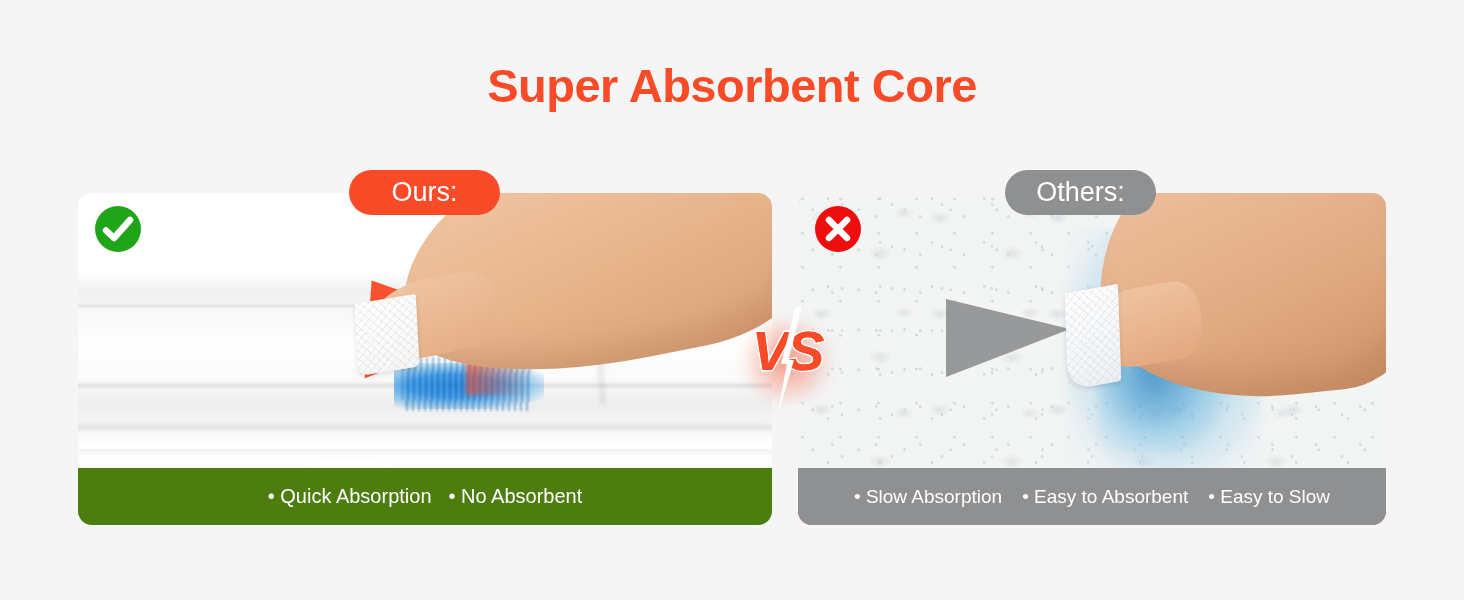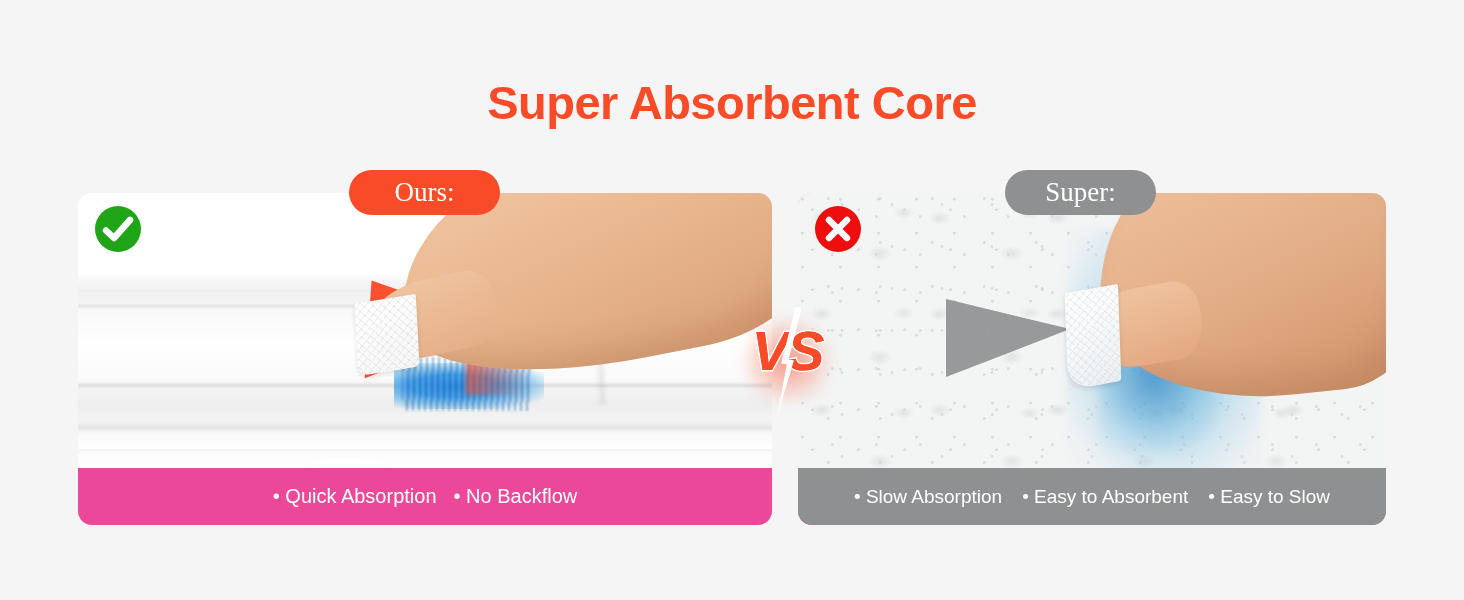--- a/index.html
+++ b/index.html
@@ -28,7 +28,6 @@
     letter-spacing: -0.5px;
     color: #fa4b28;
     font-family: "Liberation Sans", sans-serif;
-    margin-top: 17px;
   }
 
   

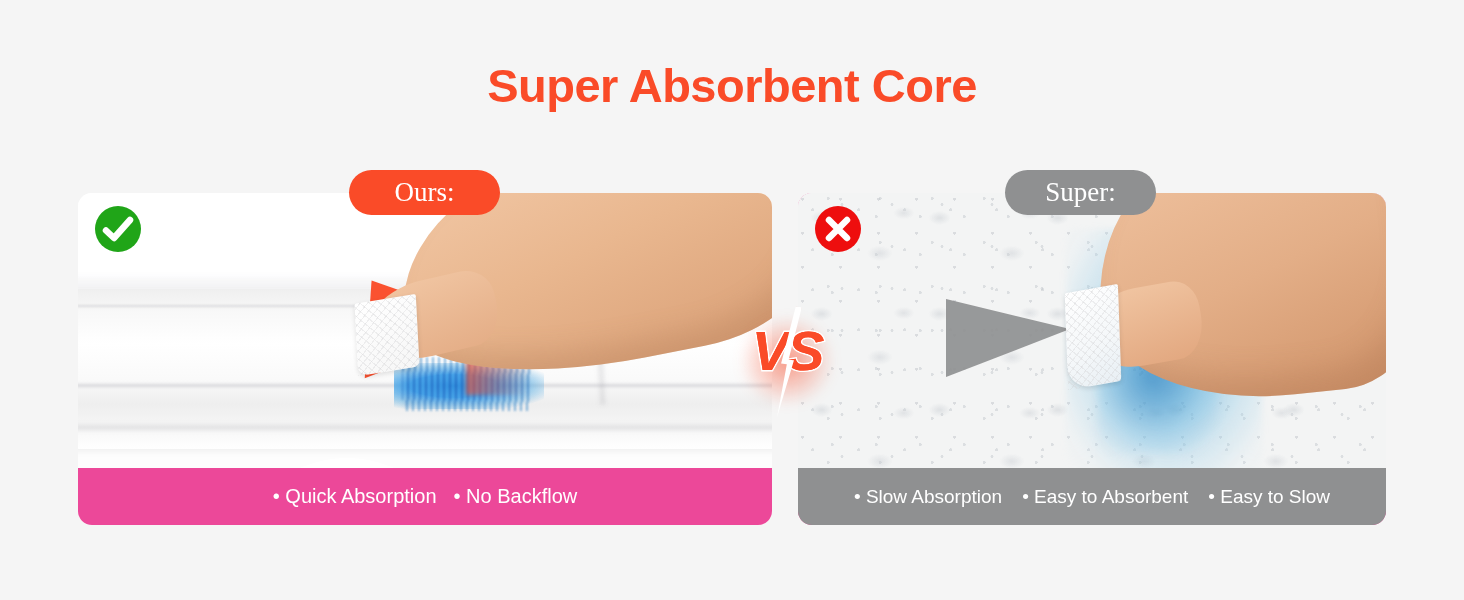--- a/index.html
+++ b/index.html
@@ -324,7 +324,6 @@
     color: #ffffff;
     font-size: 27px;
     z-index: 6;
-    font-family: Liberation Serif, serif;
   }
   .label-ours {
     left: 349px;

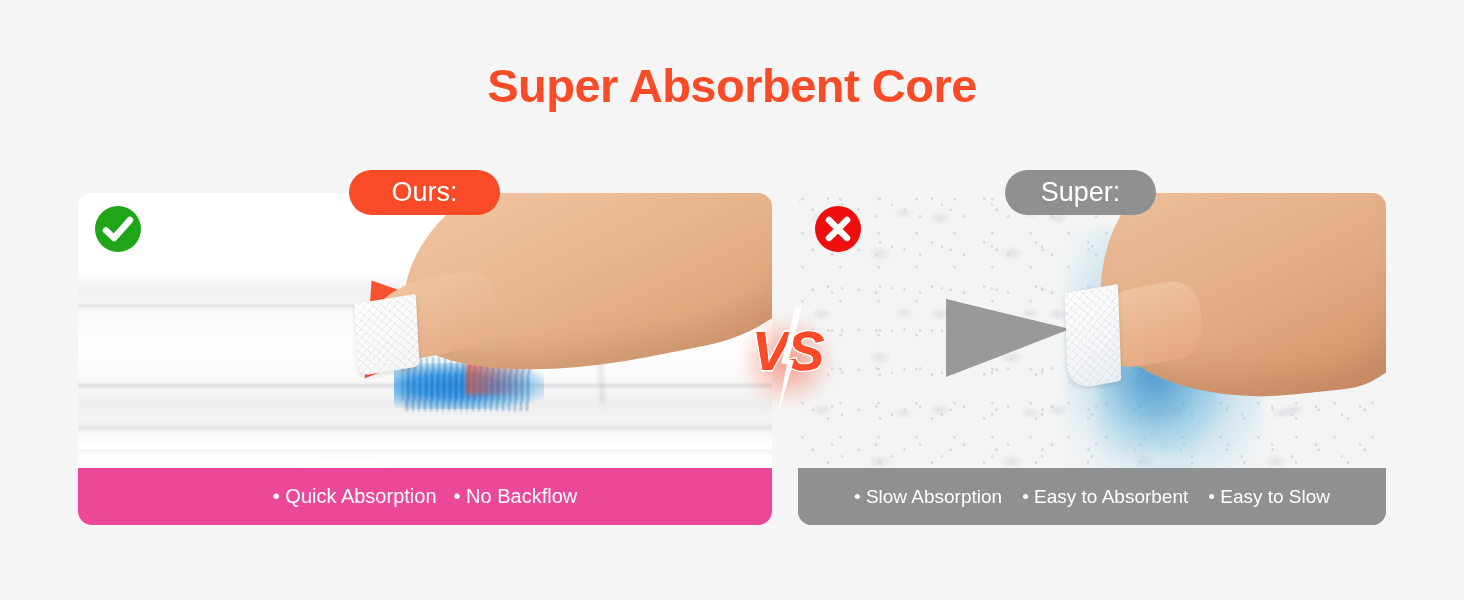--- a/index.html
+++ b/index.html
@@ -486,7 +486,7 @@
 </div>
 
 <div class="label-pill label-ours">Ours:</div>
-<div class="label-pill label-others">Super:</div>
+<div class="label-pill label-others">Others:</div>
 
 <div class="vs-badge">
   <div class="vs-glow"></div>

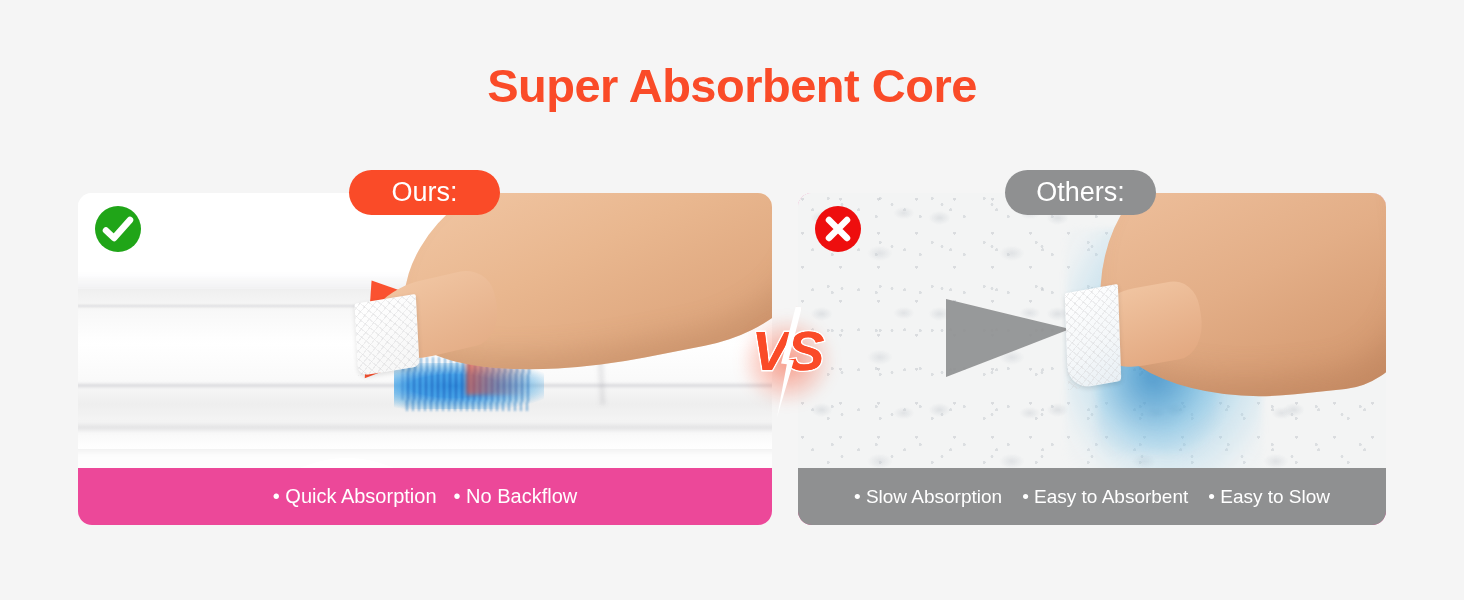--- a/index.html
+++ b/index.html
@@ -310,7 +310,7 @@
     font-size: 20px;
     white-space: nowrap;
   }
-  .caption-left { background: #ec4899; gap: 17px; }
+  .caption-left { background: #4d7c0f; gap: 17px; }
   .caption-right { background: #8f9091; gap: 20px; font-size: 19px; }
   .caption-item { display: inline-block; }
 

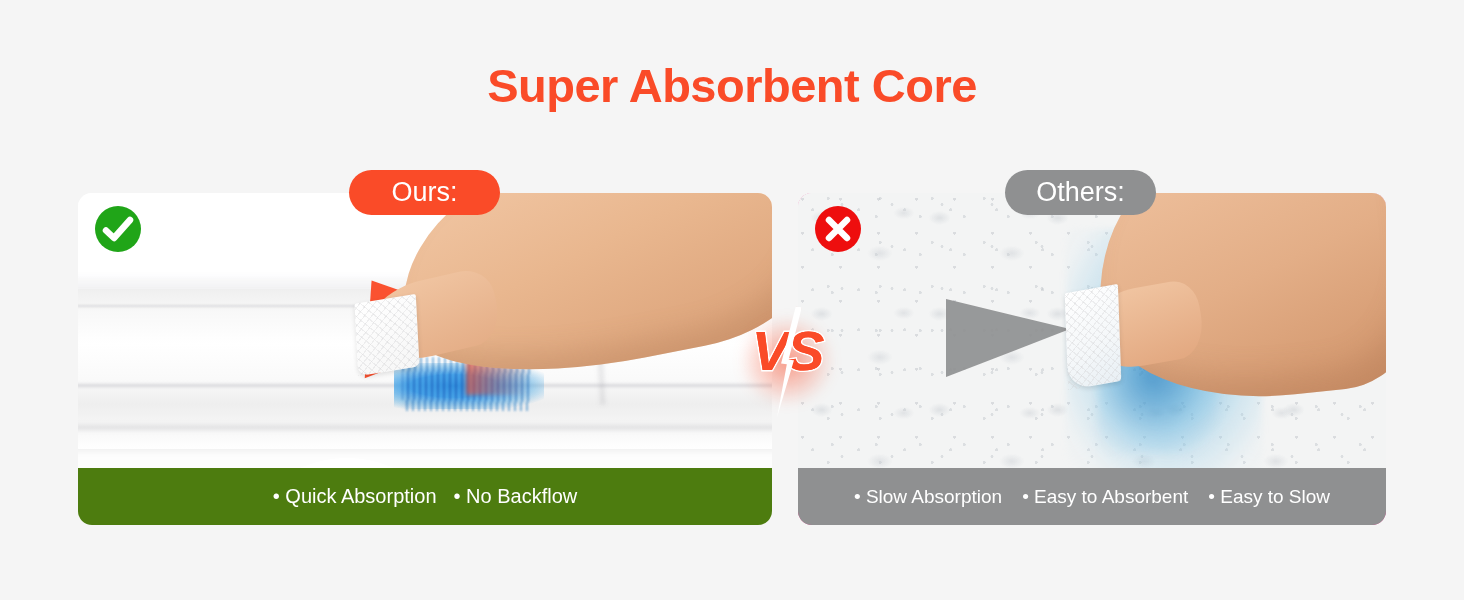--- a/index.html
+++ b/index.html
@@ -444,7 +444,7 @@
 
   <div class="caption-bar caption-left">
     <span class="caption-item">• Quick Absorption</span>
-    <span class="caption-item">• No Backflow</span>
+    <span class="caption-item">• No Absorbent</span>
   </div>
 </div>
 

